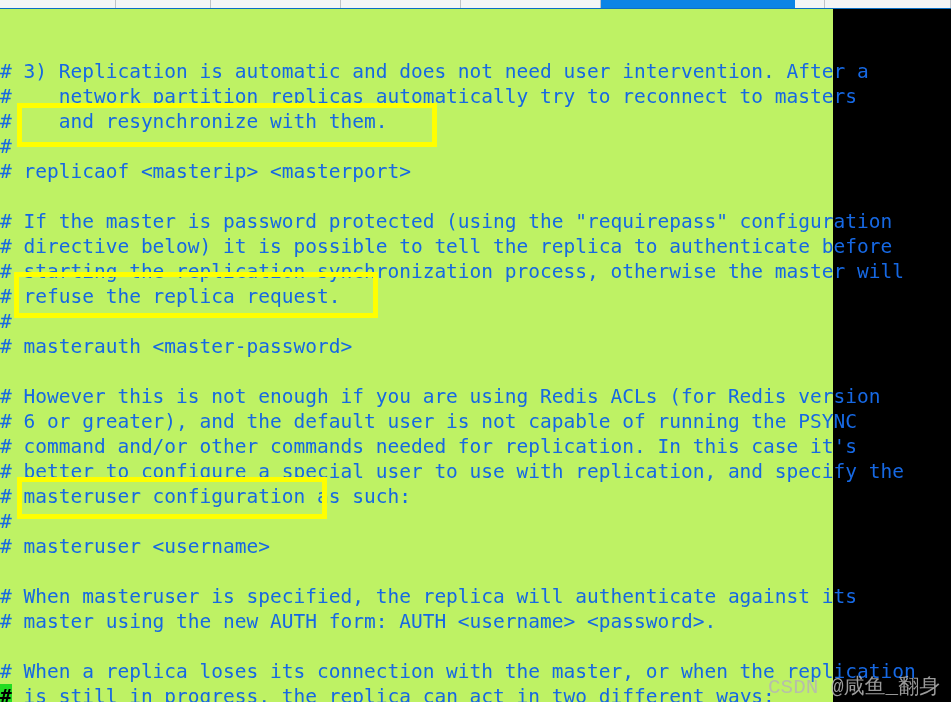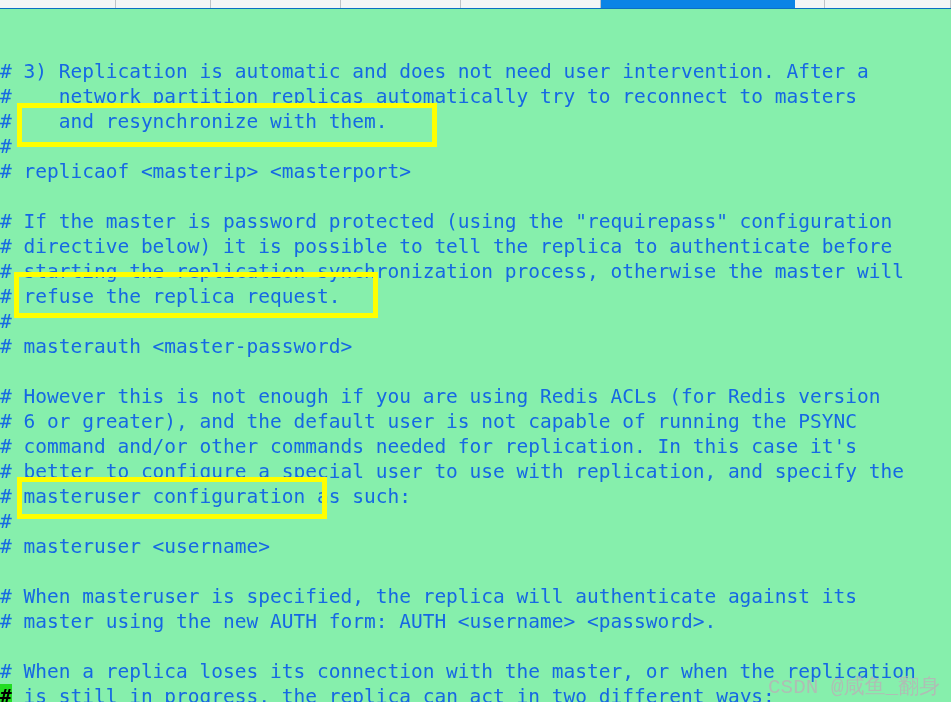--- a/index.html
+++ b/index.html
@@ -50,9 +50,9 @@
     position: absolute;
     left: 0;
     top: 9px;
-    width: 951px;
+    width: 833px;
     height: 693px;
-    background: #86efac;
+    background: #bef264;
     color: #1668e3;
     font-size: 19.5px;
     line-height: 25px;

